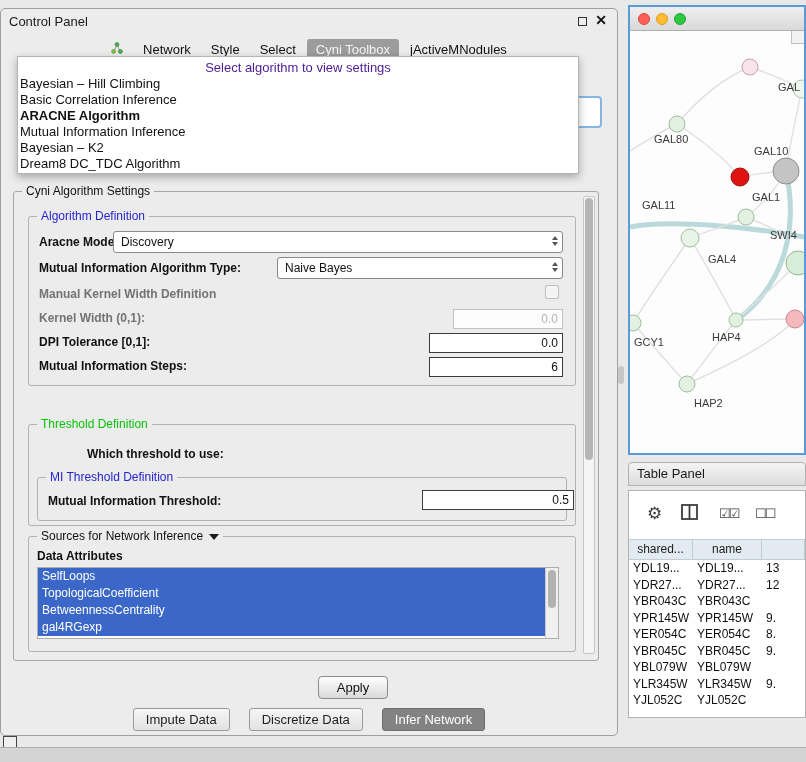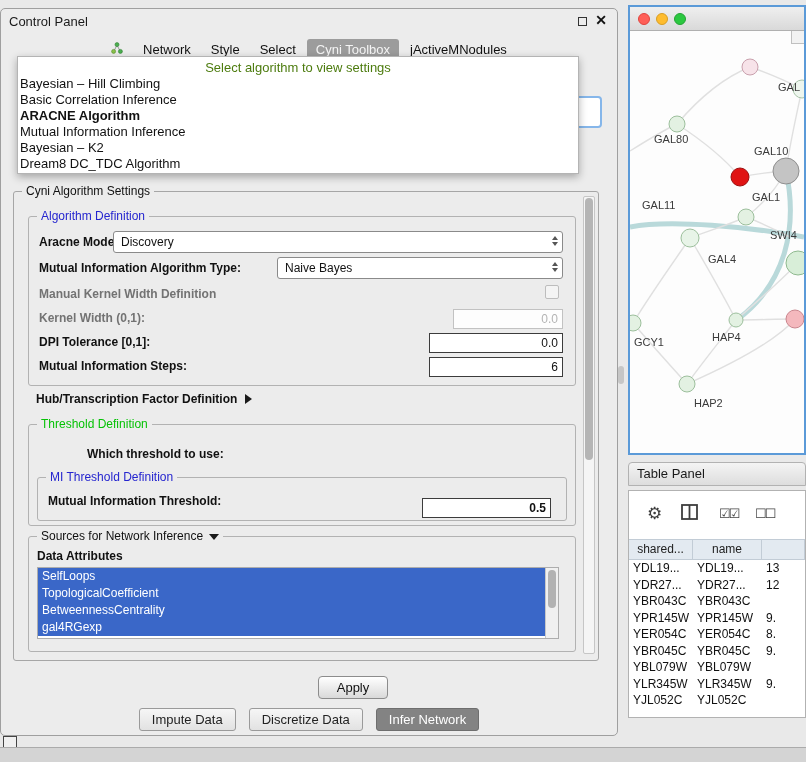--- a/index.html
+++ b/index.html
@@ -31,7 +31,7 @@
     background:#fff; border:1px solid #b4b4b4; box-shadow:0 3px 8px rgba(0,0,0,.3);
     z-index:20; padding-top:2px;
   }
-  .algo-placeholder { text-align:center; color:#4d7c0f; font-size:13px; height:17px; line-height:17px; }
+  .algo-placeholder { text-align:center; color:#4c1d95; font-size:13px; height:17px; line-height:17px; }
   .algo-item { font-size:13px; height:16px; line-height:16px; padding-left:2px; white-space:nowrap; }
   .algo-item.selected { font-weight:bold; }
 

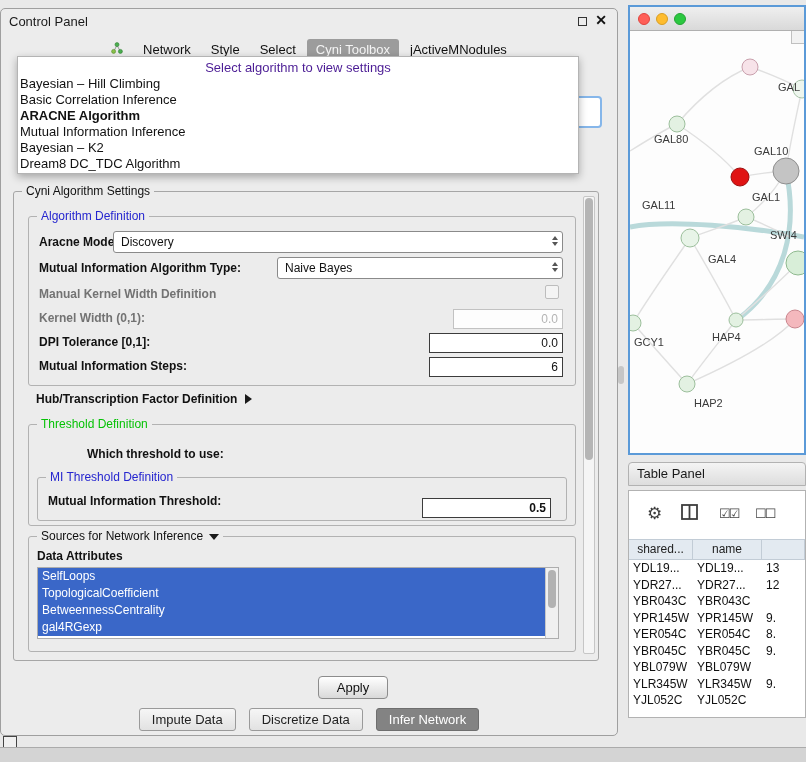--- a/index.html
+++ b/index.html
@@ -213,10 +213,6 @@
       <div class="tfield strong" style="left:400px; top:140px; width:134px;">6</div>
     </div>
 
-    <div class="hub-row">
-      <span>Hub/Transcription Factor Definition</span>
-      <span class="tri-right"></span>
-    </div>
 
     <div class="threshold-group">
       <span class="group-title green">Threshold Definition</span>

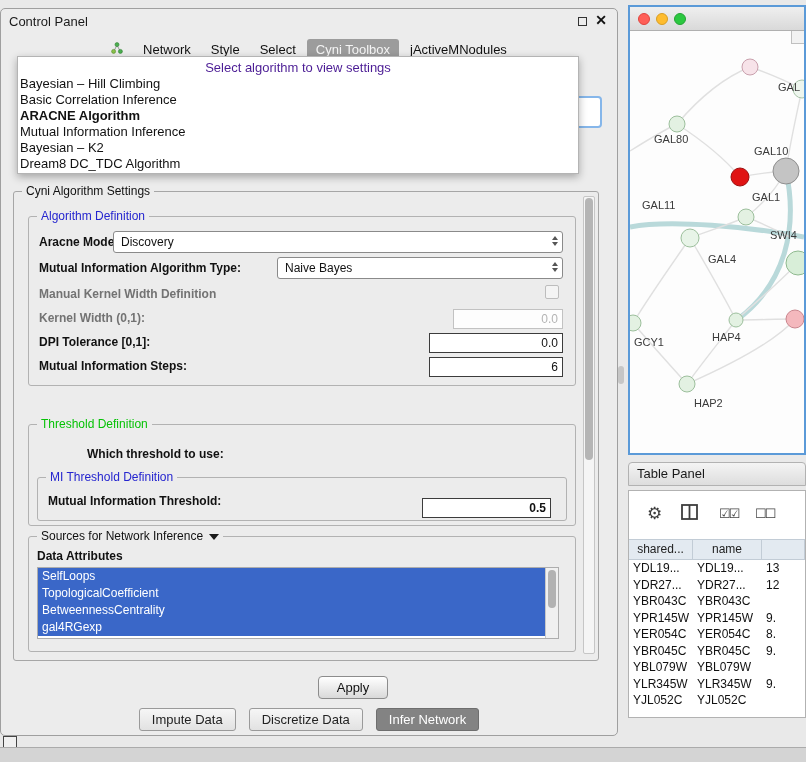--- a/index.html
+++ b/index.html
@@ -222,7 +222,7 @@
       <div class="mi-threshold-group">
         <span class="group-title blue">MI Threshold Definition</span>
         <span class="flabel" style="left:10px; top:16px;">Mutual Information Threshold:</span>
-        <div class="tfield strong" style="left:384px; top:20px; width:129px;font-weight:bold;">0.5</div>
+        <div class="tfield strong" style="left:384px; top:12px; width:152px;">0.5</div>
       </div>
     </div>
 

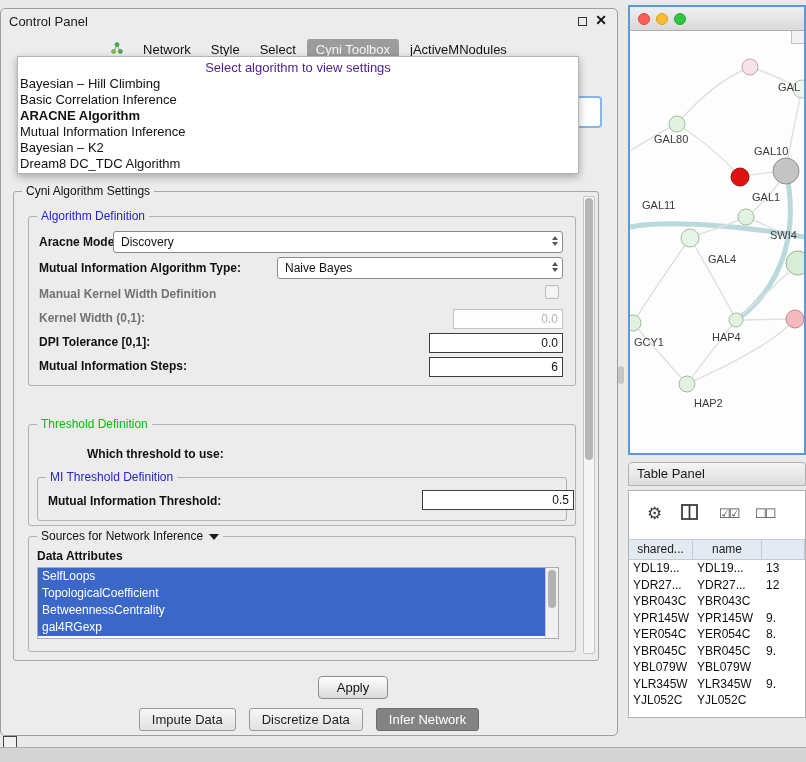--- a/index.html
+++ b/index.html
@@ -84,7 +84,7 @@
     border:1px solid #8c8c8c; border-radius:4px; font-size:13px; text-align:center; line-height:21px;margin-left:44px;
   }
 
-  .bottom-tabs { position:absolute; top:699px; width:100%; display:flex; justify-content:center; gap:13px; }
+  .bottom-tabs { position:absolute; top:699px; width:100%; display:flex; justify-content:center; gap:19px; }
   .btab { padding:3px 12px; font-size:13px; border:1px solid #9a9a9a; background:linear-gradient(#f6f6f6,#e2e2e2); border-radius:3px; color:#222; white-space:nowrap; }
   .btab.selected { background:#838383; color:#fff; border-color:#6e6e6e; }
 

